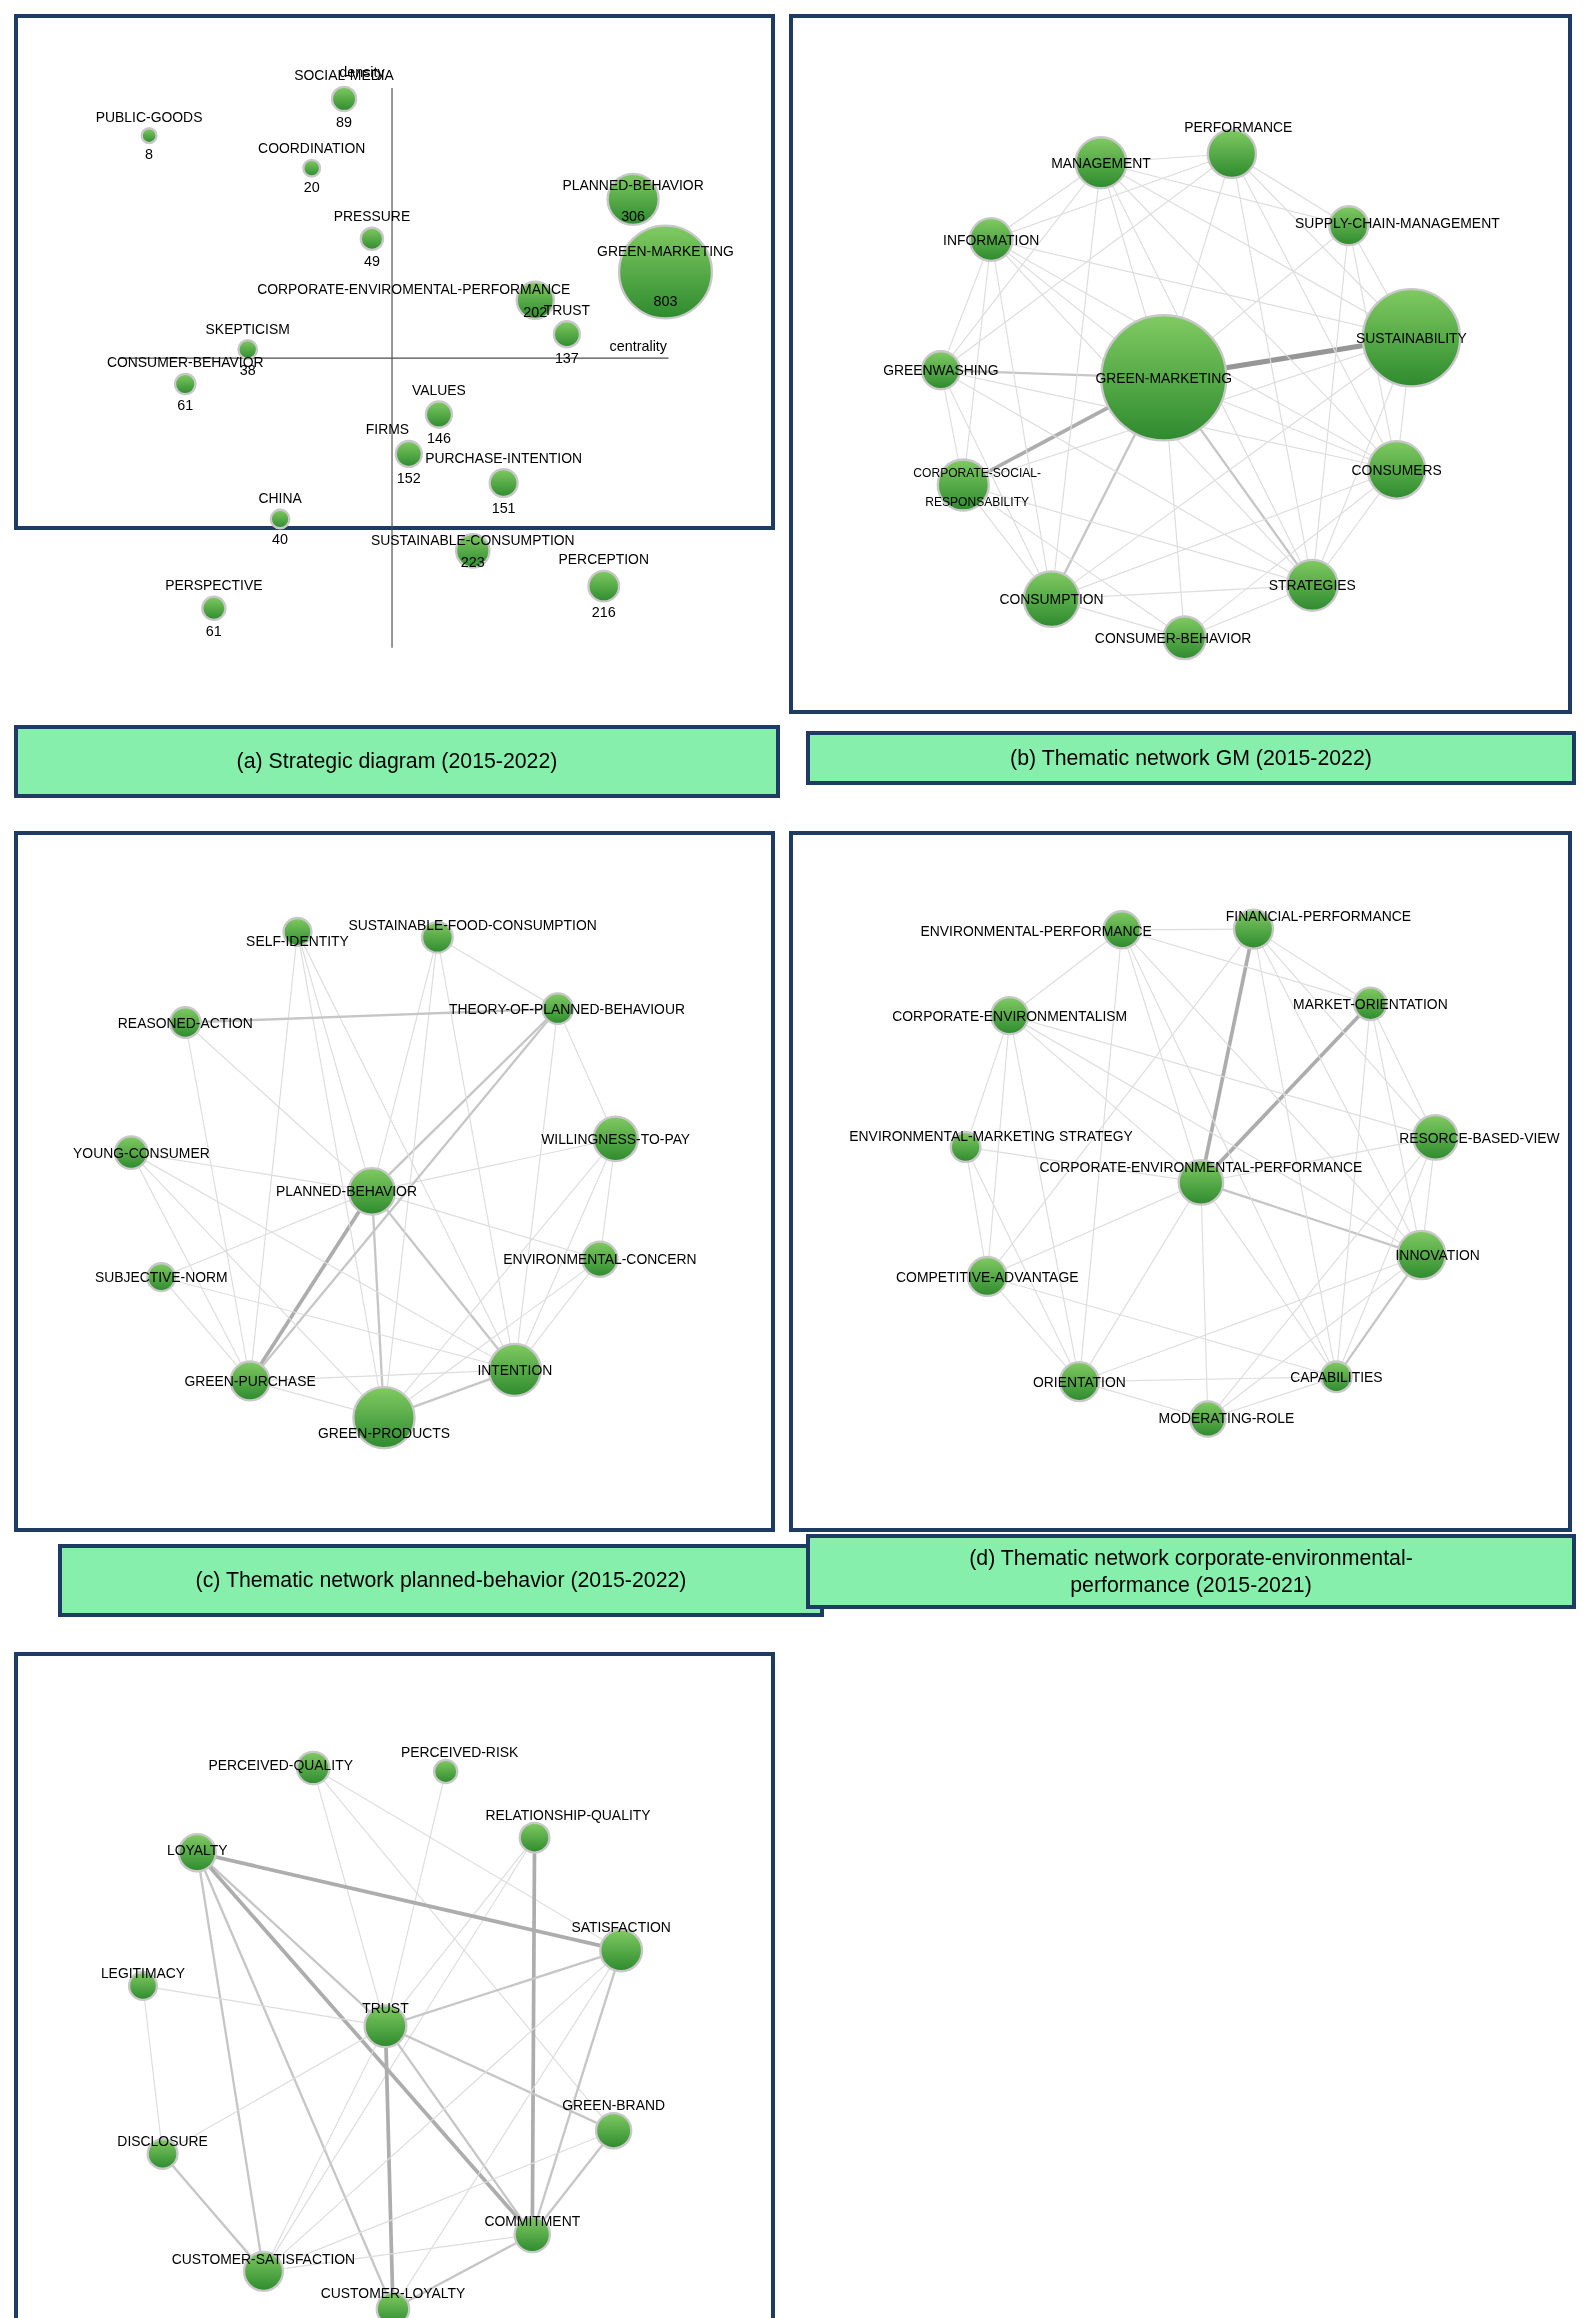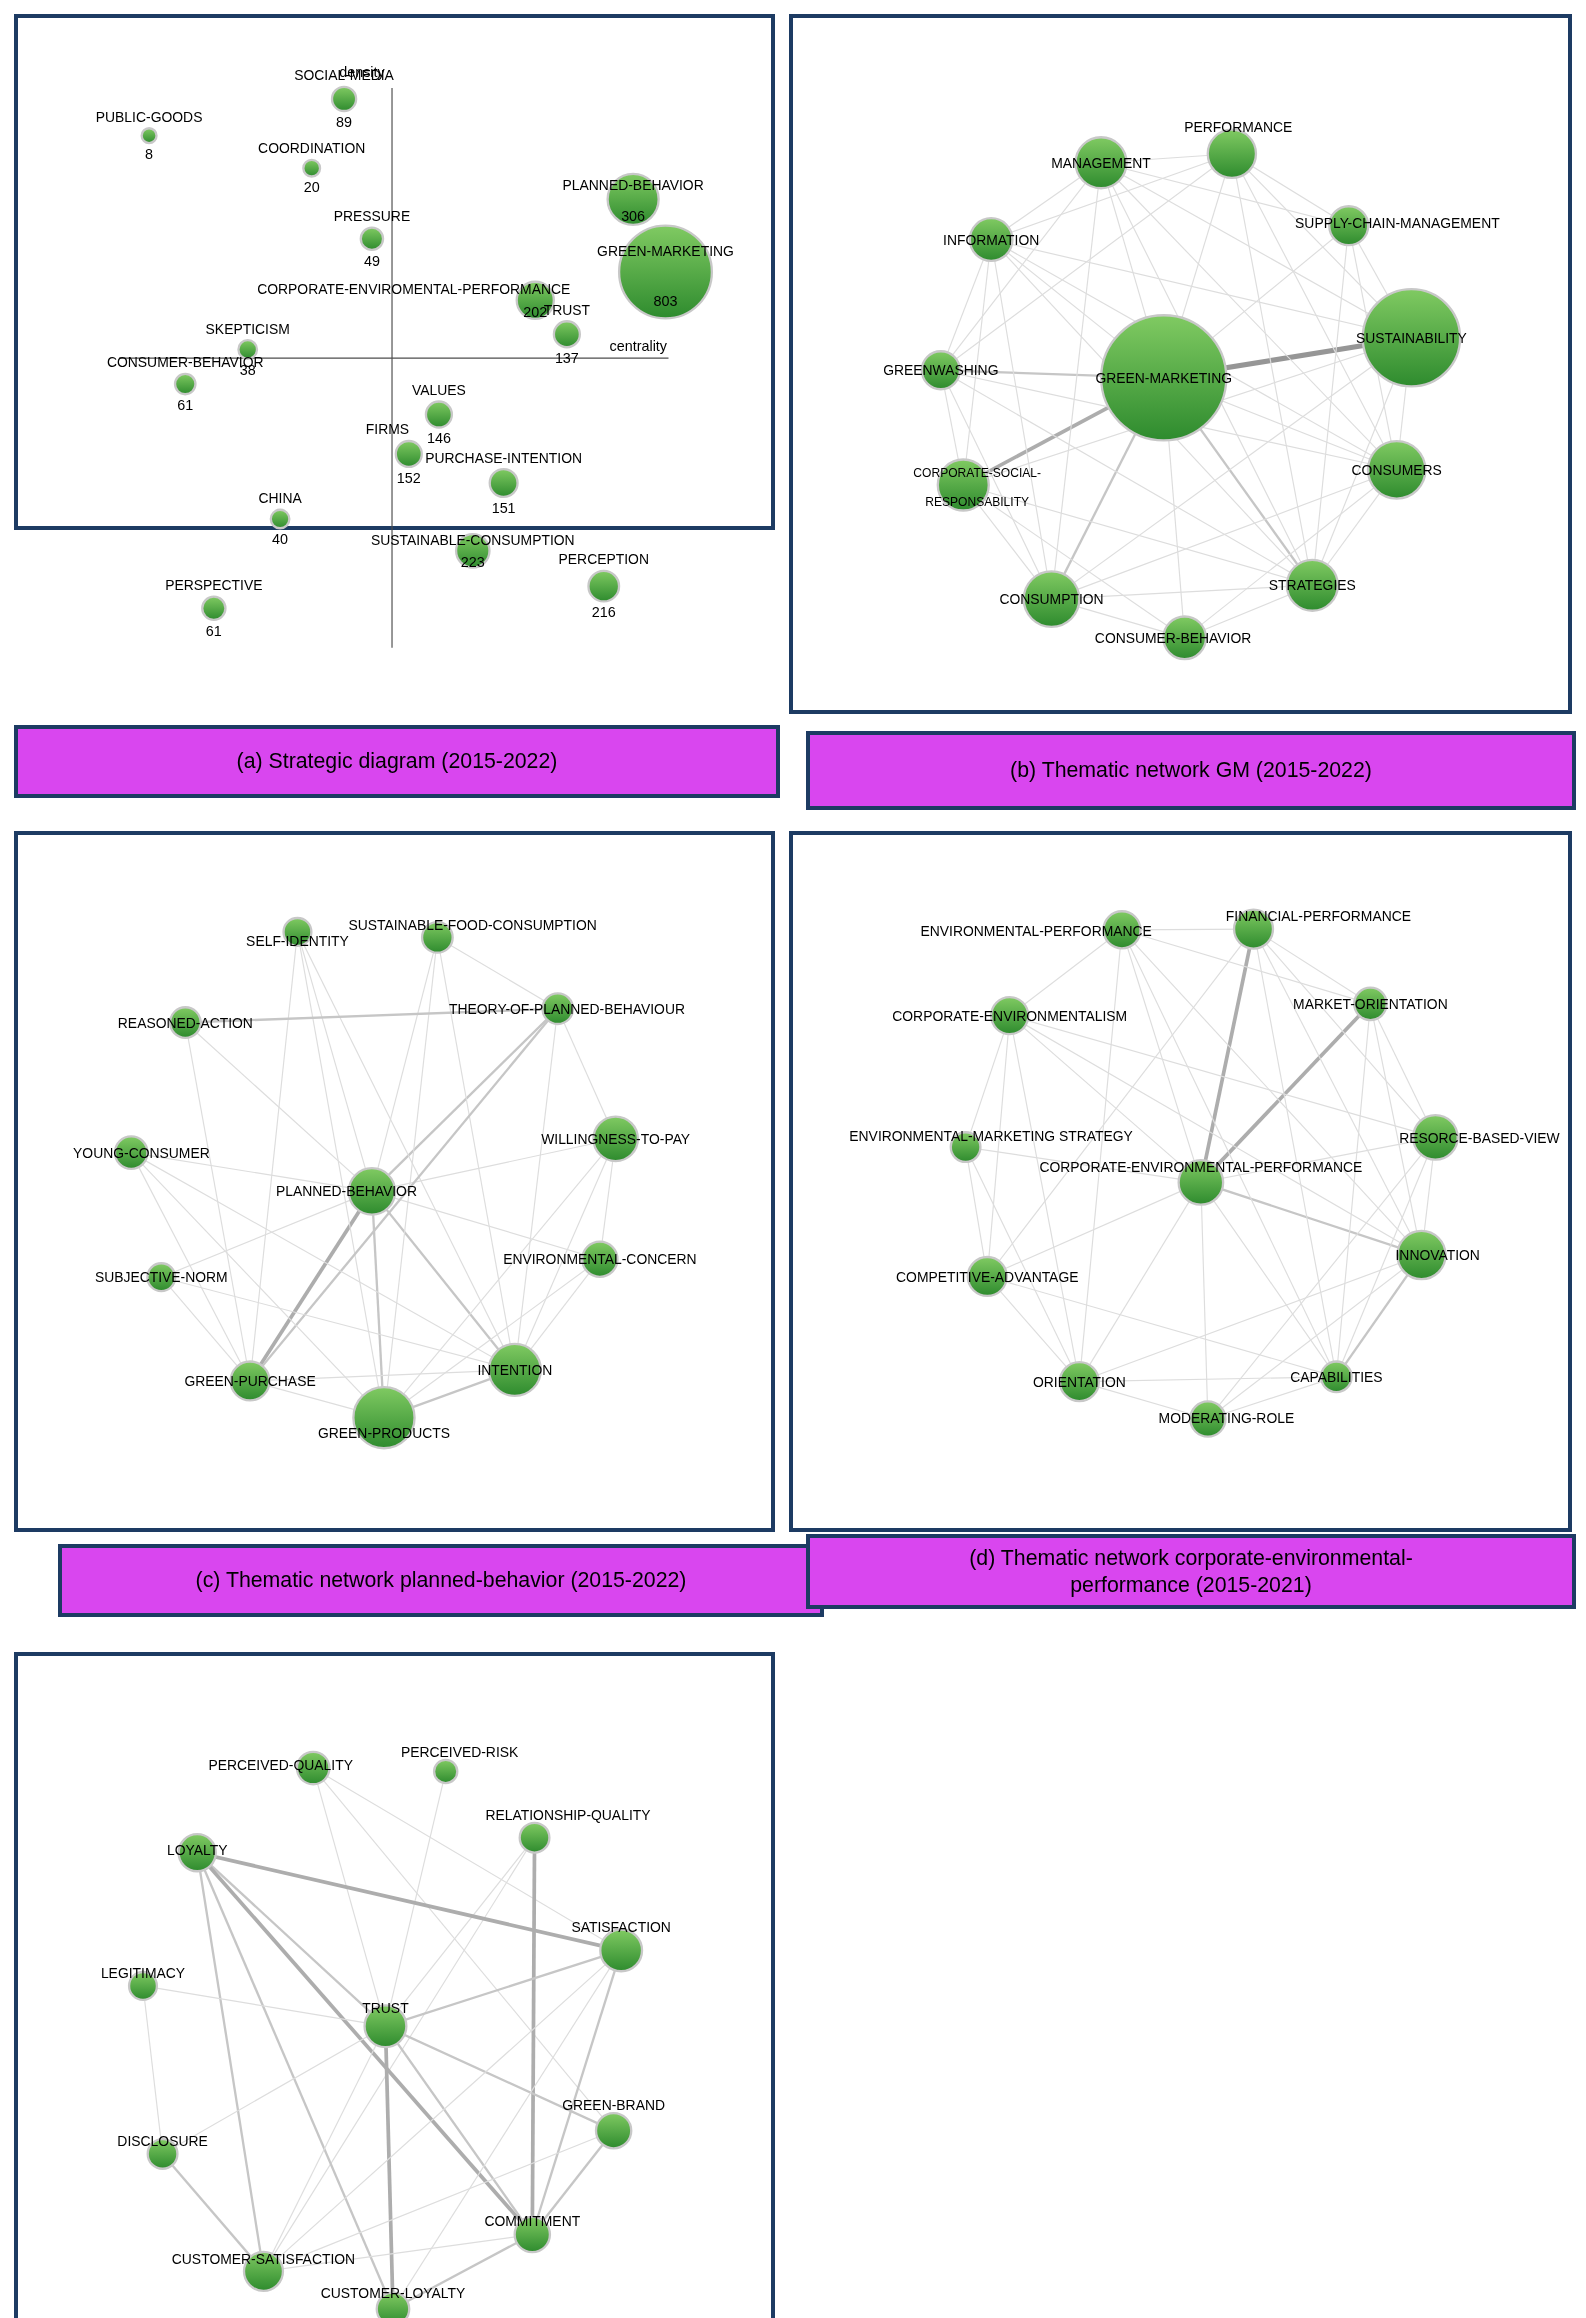--- a/index.html
+++ b/index.html
@@ -7,7 +7,7 @@
   .fig{position:absolute;inset:0;}
   .panel{position:absolute;background:#fff;border:4.2px solid #1d3b63;box-sizing:border-box;}
   .panel svg{display:block;overflow:visible;}
-  .caption{position:absolute;background:#d946ef;border:4.2px solid #1d3b63;box-sizing:border-box;
+  .caption{position:absolute;background:#86efac;border:4.2px solid #1d3b63;box-sizing:border-box;
            display:flex;flex-direction:column;align-items:center;justify-content:center;
            font-size:21.3px;color:#000;line-height:1.25;}
   svg text{font-family:"Liberation Sans",sans-serif;fill:#000;}

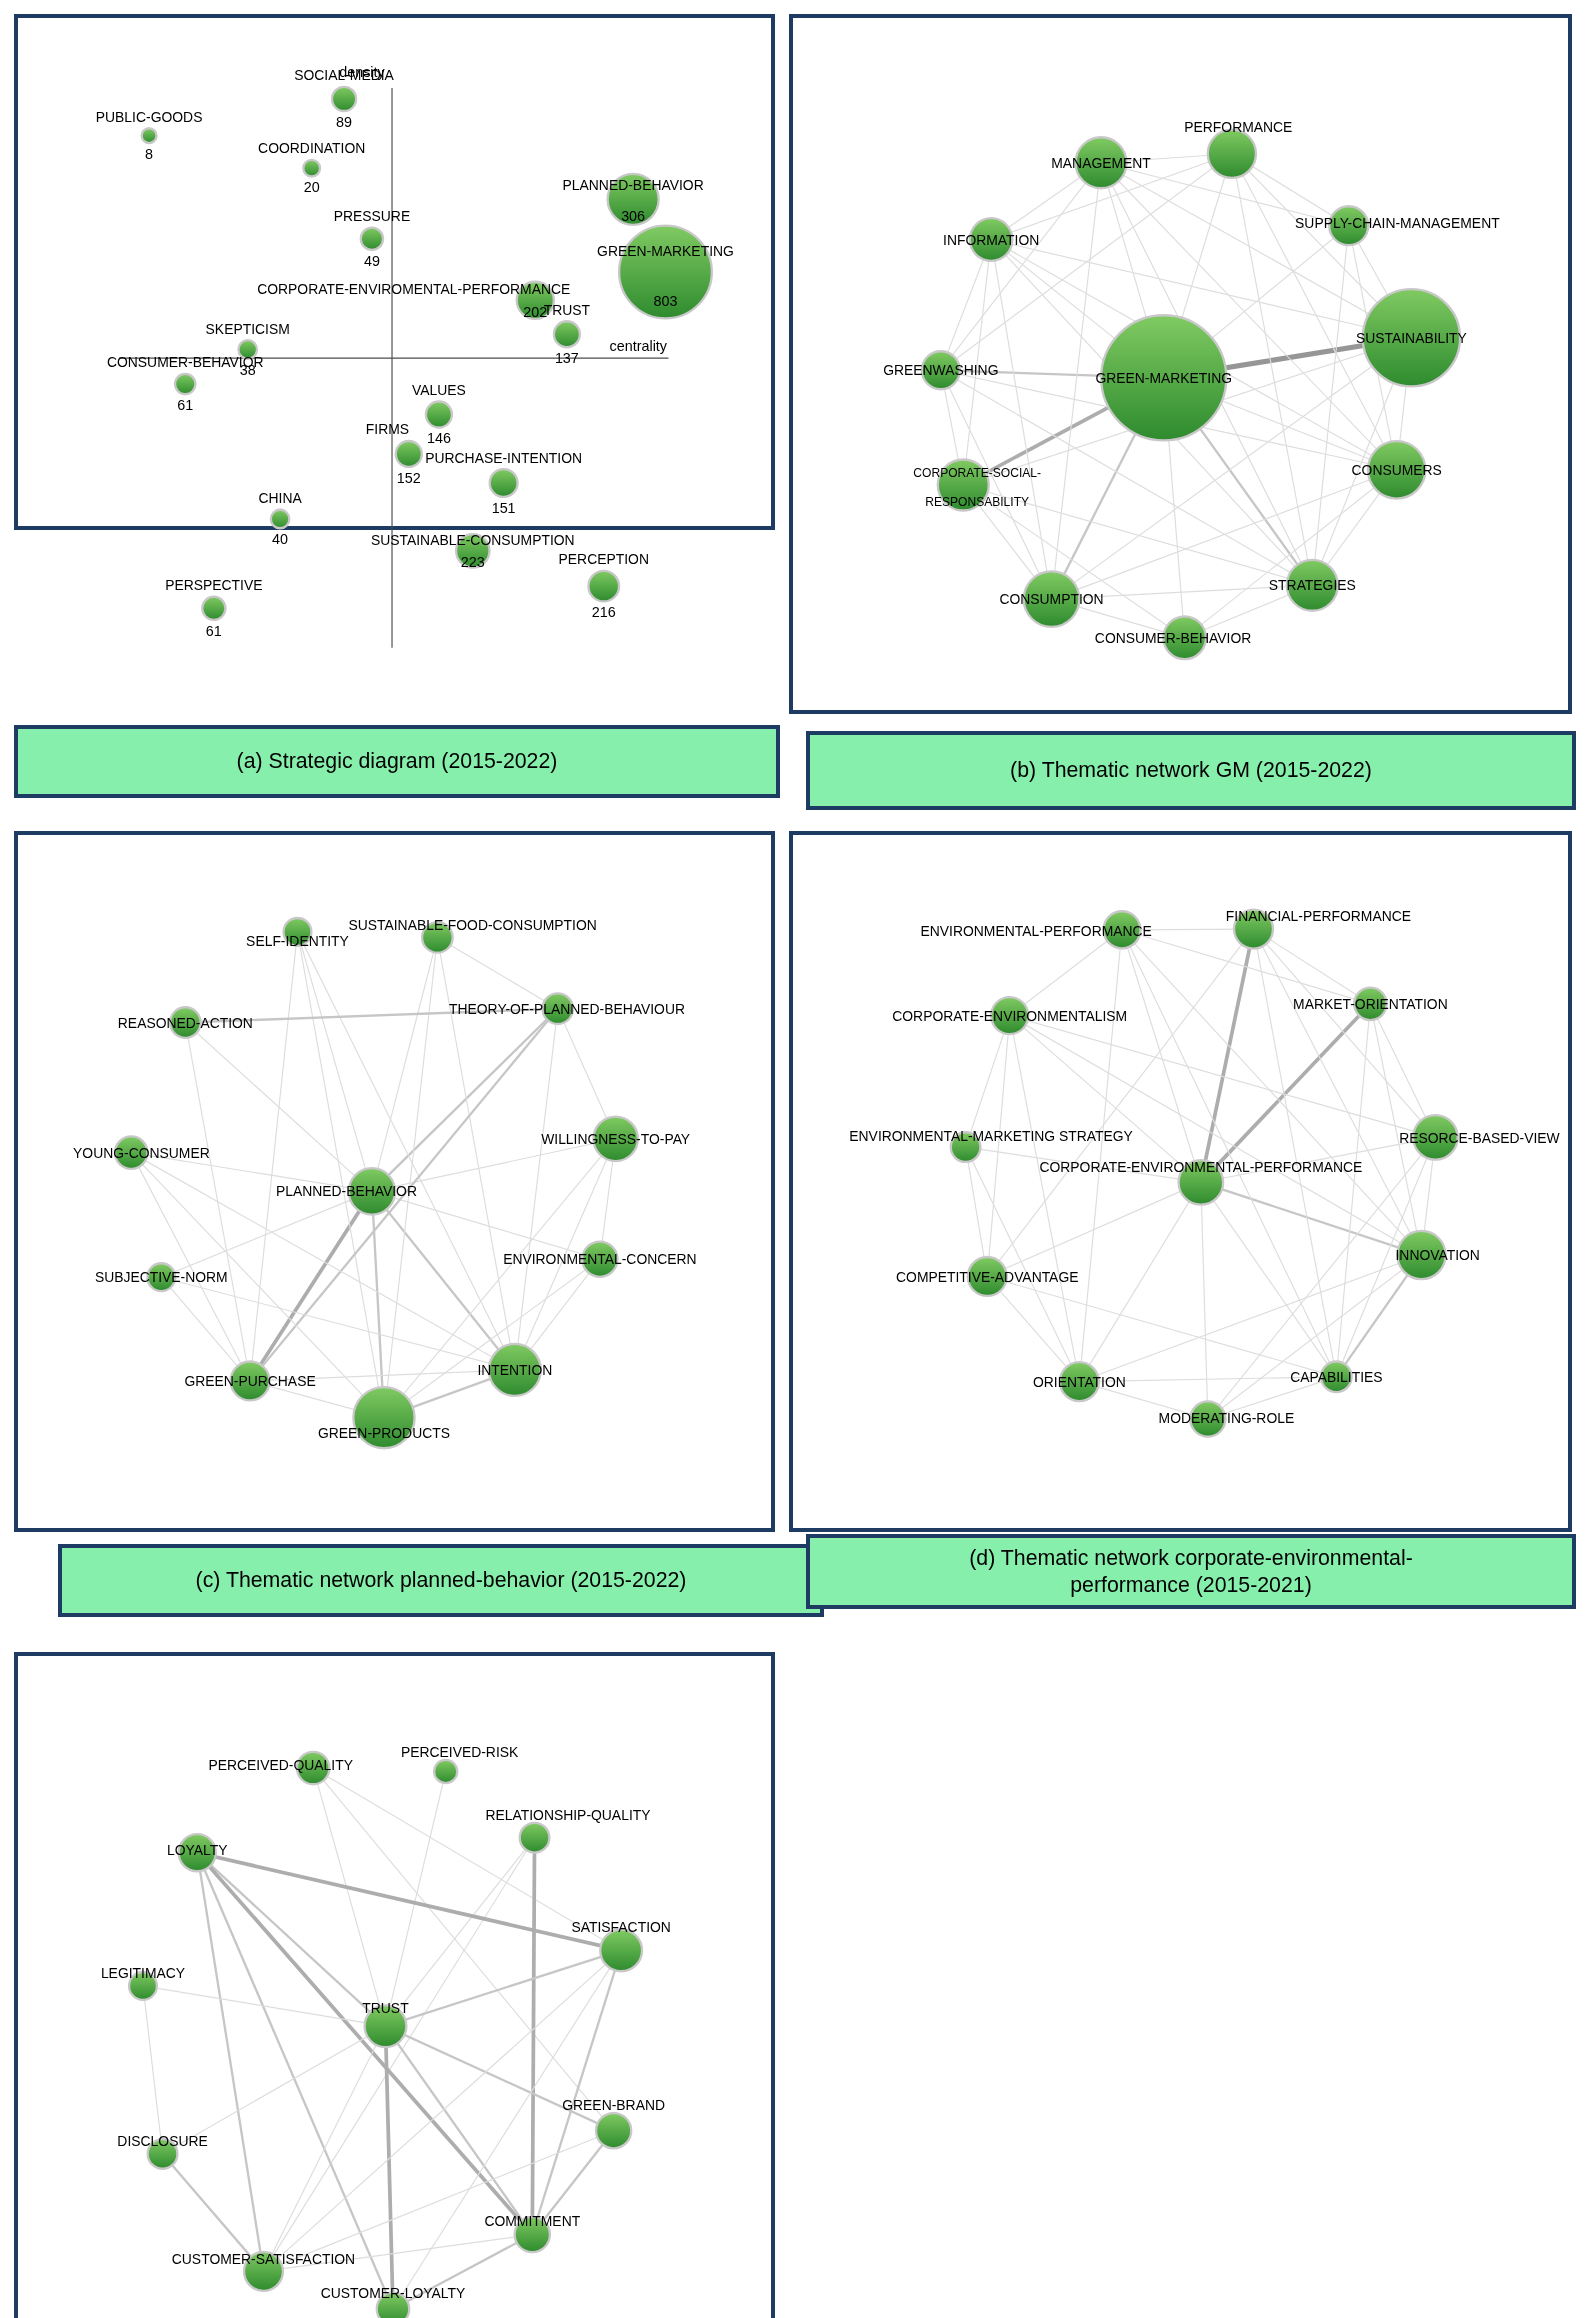--- a/index.html
+++ b/index.html
@@ -379,7 +379,7 @@
   <div class="caption" id="cap-a" style="left: 14px; top: 725px; width: 766px; height: 73px;">
     <span>(a) Strategic diagram (2015-2022)</span>
   </div>
-  <div class="caption" id="cap-b" style="left: 806px; top: 731px; width: 770px; height: 79px;">
+  <div class="caption" id="cap-b" style="left: 806px; top: 731px; width: 770px; height: 54px;">
     <span>(b) Thematic network GM (2015-2022)</span>
   </div>
   <div class="caption" id="cap-c" style="left: 14px; top: 1544px; width: 766px; height: 73px; margin-left: 44px;">

